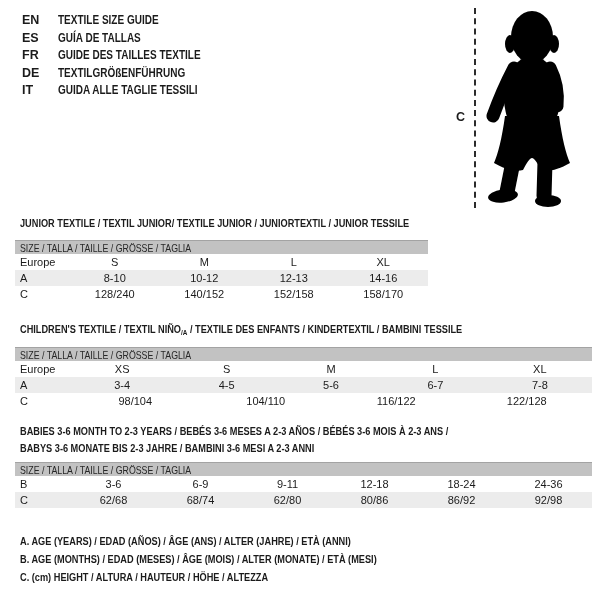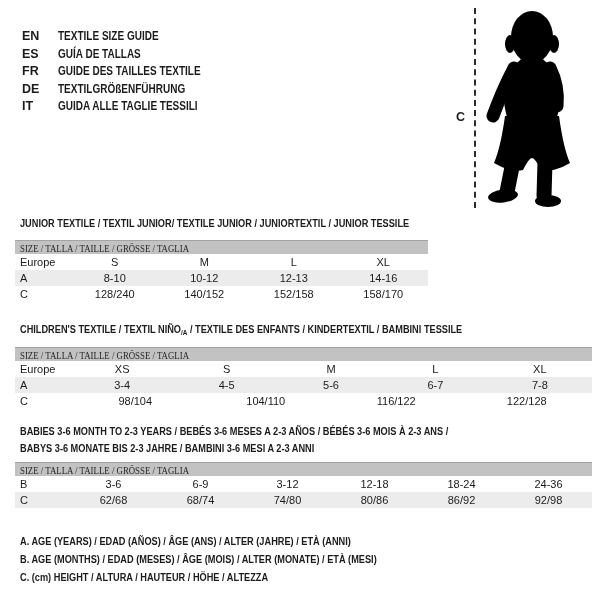--- a/index.html
+++ b/index.html
@@ -14,7 +14,7 @@
   .condensed { display:inline-block; transform: scaleX(0.80); transform-origin: 0 50%; white-space: nowrap; }
 
   
-  .lang-list { position:absolute; left:22px; top:28px; }
+  .lang-list { position:absolute; left:22px; top:12px; }
   .lang-row { display:flex; height:17.5px; line-height:17.5px; font-weight:bold; font-size:12.5px; }
   .lang-code { width:36px; }
 

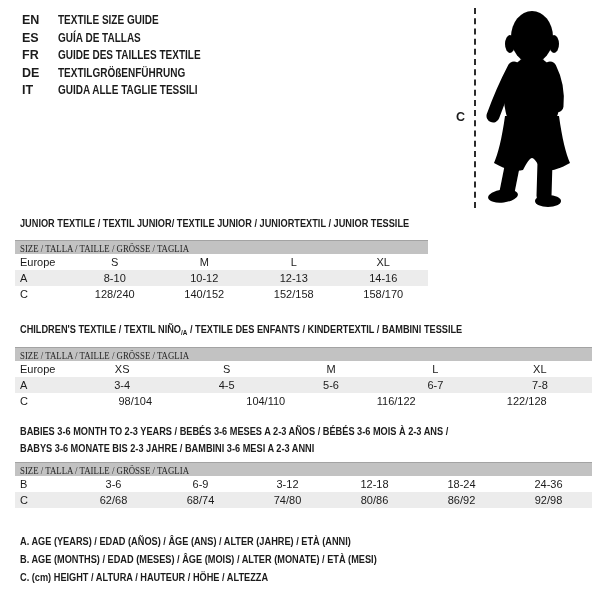--- a/index.html
+++ b/index.html
@@ -41,7 +41,7 @@
     background: var(--bar, #c2c2c2);
     border-top: 1px solid var(--bar-border, #a3a3a3);
     font-size:11px; color:#262626;
-    padding-left:5px; box-sizing:border-box;font-family:Liberation Serif, serif;
+    padding-left:5px; box-sizing:border-box;
   }
   .trow { display:flex; height:16px; line-height:16px; font-size:11px; }
   .trow.shaded { background: var(--shade, #ececec); }

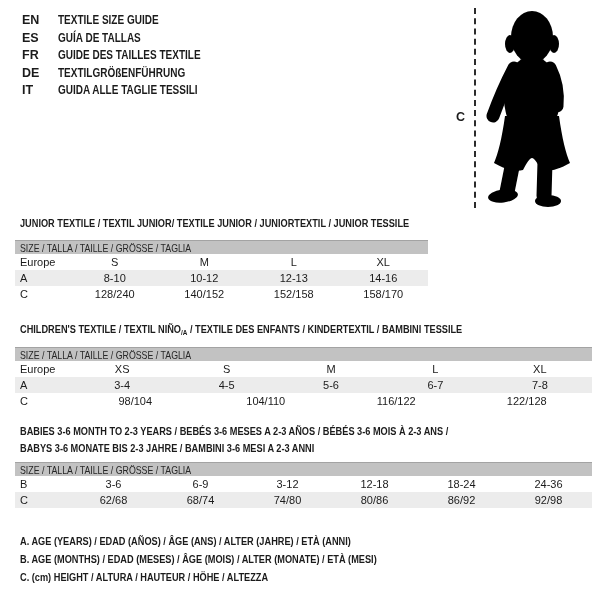--- a/index.html
+++ b/index.html
@@ -177,7 +177,7 @@
           <div class="tlabel">B</div>
           <div class="tcell">3-6</div>
           <div class="tcell">6-9</div>
-          <div class="tcell">3-12</div>
+          <div class="tcell">9-11</div>
           <div class="tcell">12-18</div>
           <div class="tcell">18-24</div>
           <div class="tcell">24-36</div>

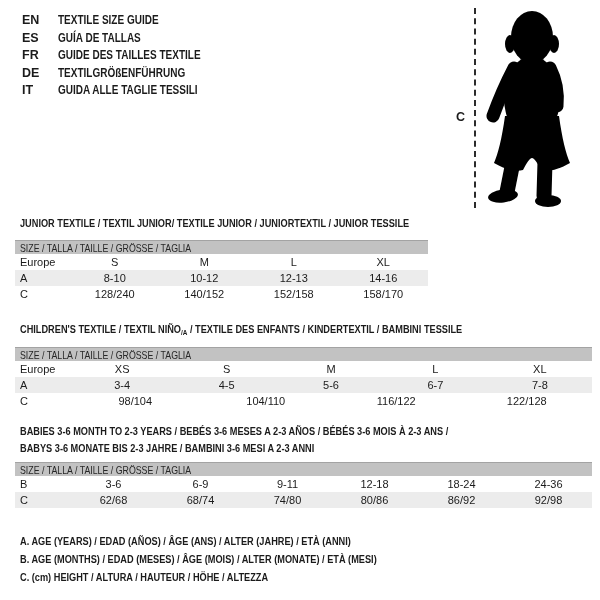--- a/index.html
+++ b/index.html
@@ -186,7 +186,7 @@
           <div class="tlabel">C</div>
           <div class="tcell">62/68</div>
           <div class="tcell">68/74</div>
-          <div class="tcell">74/80</div>
+          <div class="tcell">62/80</div>
           <div class="tcell">80/86</div>
           <div class="tcell">86/92</div>
           <div class="tcell">92/98</div>

